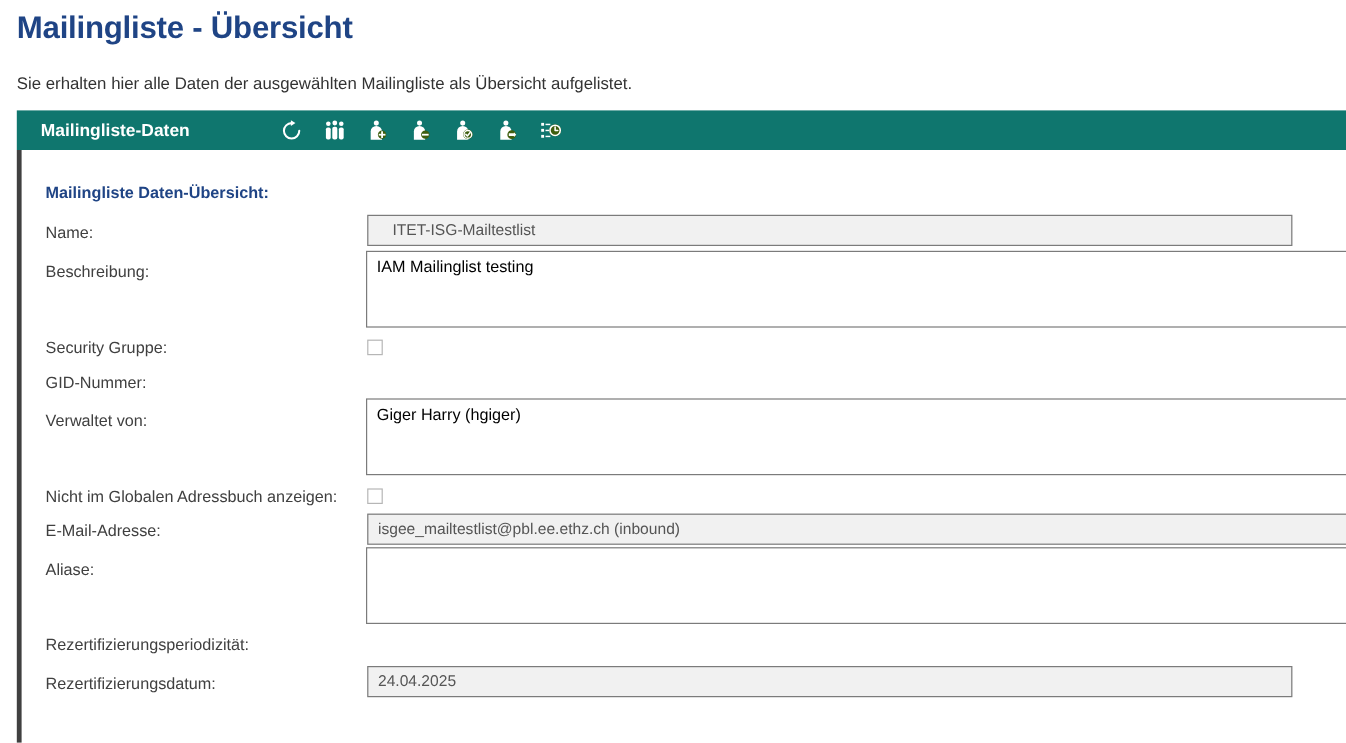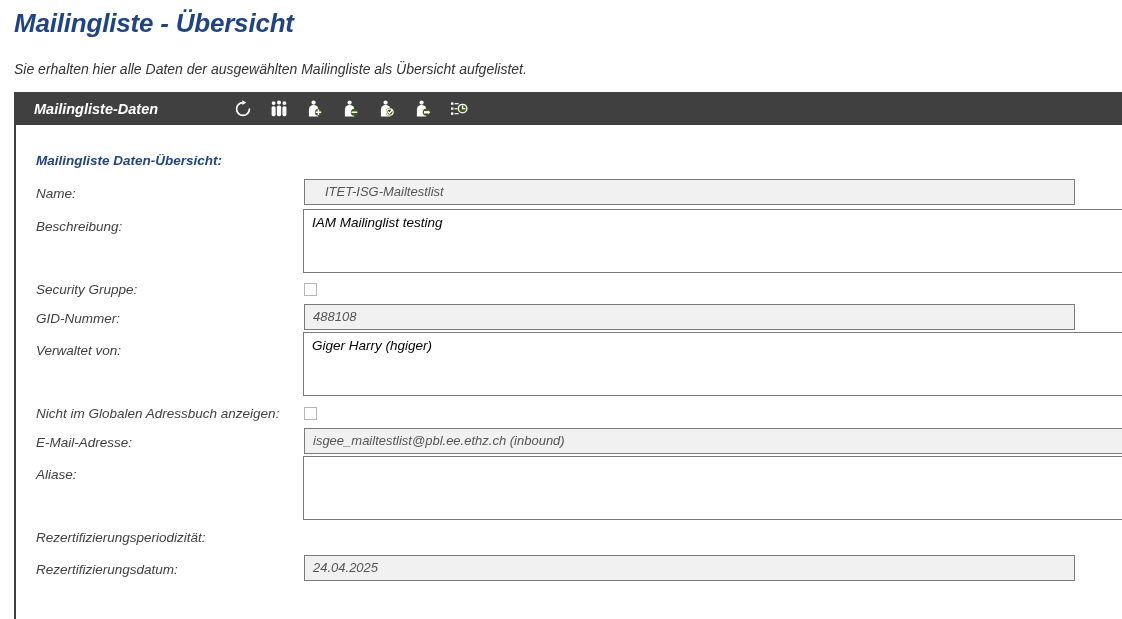--- a/index.html
+++ b/index.html
@@ -18,7 +18,6 @@
     width: 948px;
     height: 619px;
     background: #ffffff;
-    font-style: italic;
   }
 
   

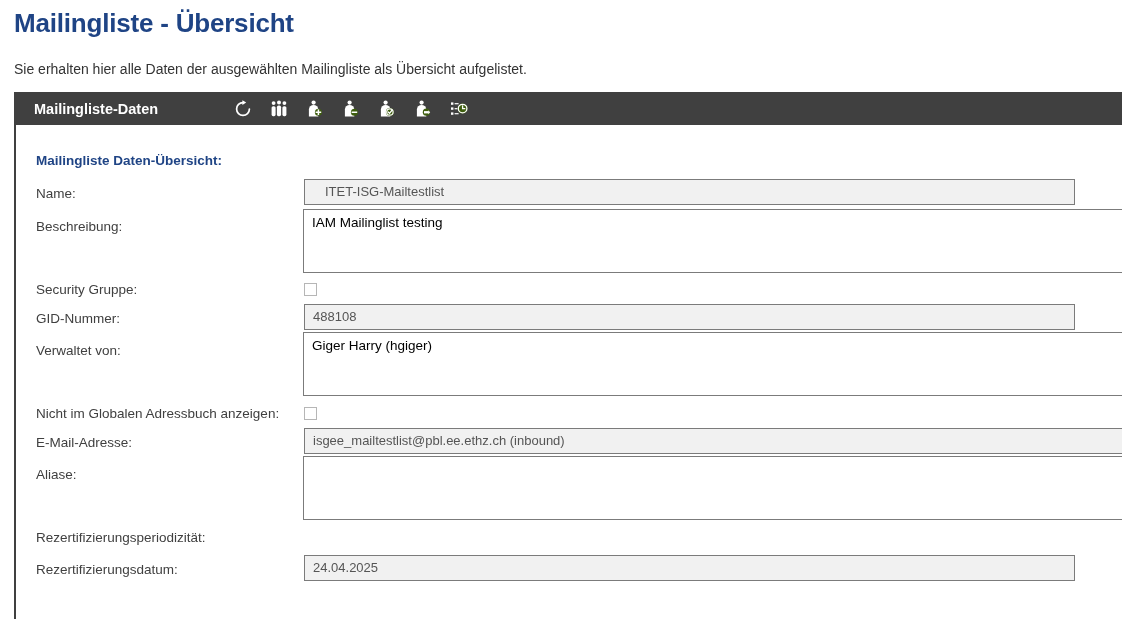--- a/index.html
+++ b/index.html
@@ -48,7 +48,7 @@
     top: 92px;
     width: 1108px;
     height: 33px;
-    background: #404040;
+    background: #0f766e;
     display: flex;
     align-items: center;
   }

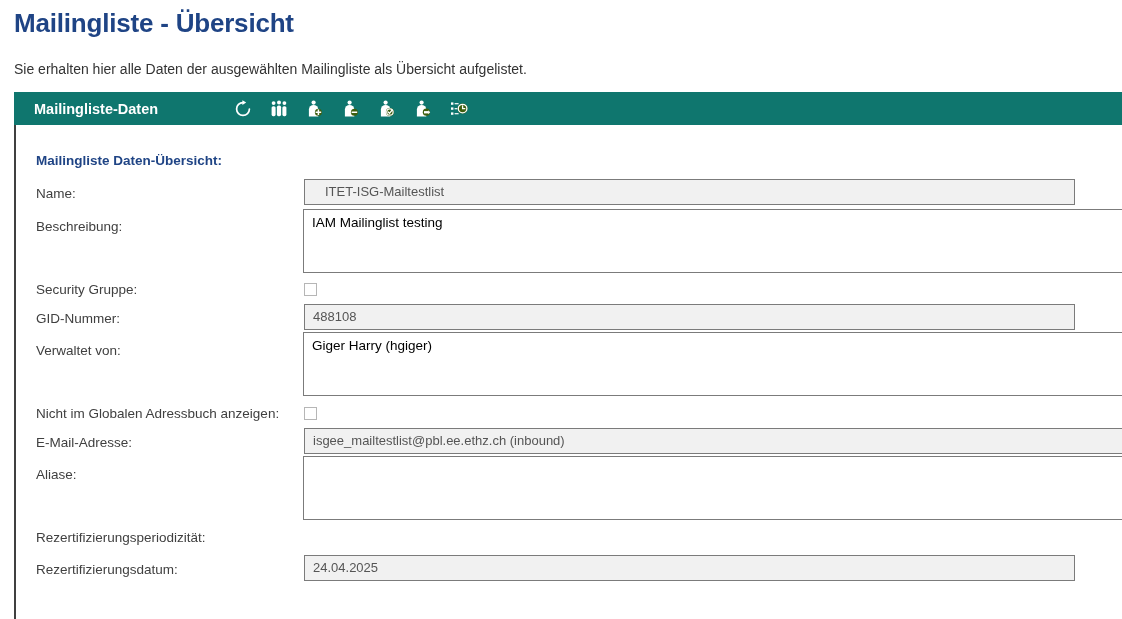--- a/index.html
+++ b/index.html
@@ -89,7 +89,7 @@
     width: 1108px;
     height: 494px;
     background: #ffffff;
-    border-left: 2px solid #404040;
+    border-left: 4px solid #404040;
   }
 
   .section-title {

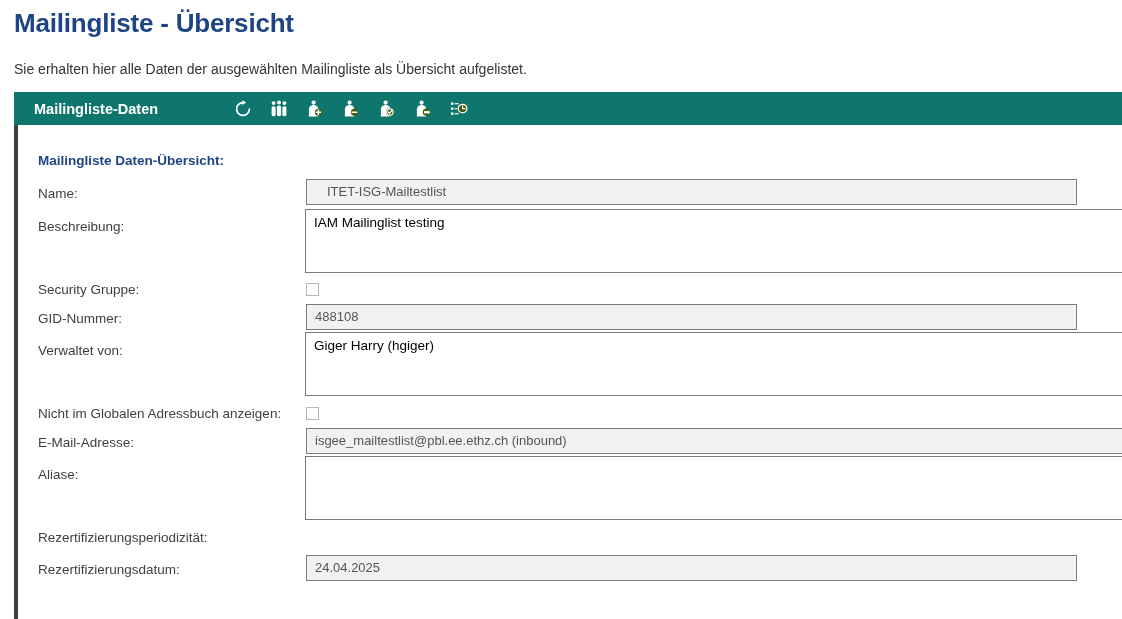--- a/index.html
+++ b/index.html
@@ -252,7 +252,6 @@
     <div class="field-checkbox" style="top:158px;"></div>
 
     <div class="field-label" style="left:20px; top:186px;">GID-Nummer:</div>
-    <div class="field-input" style="top:179px;">488108</div>
 
     <div class="field-label" style="left:20px; top:218px;">Verwaltet von:</div>
     <div class="field-textarea" style="top:207px; height:64px;">Giger Harry (hgiger)</div>

